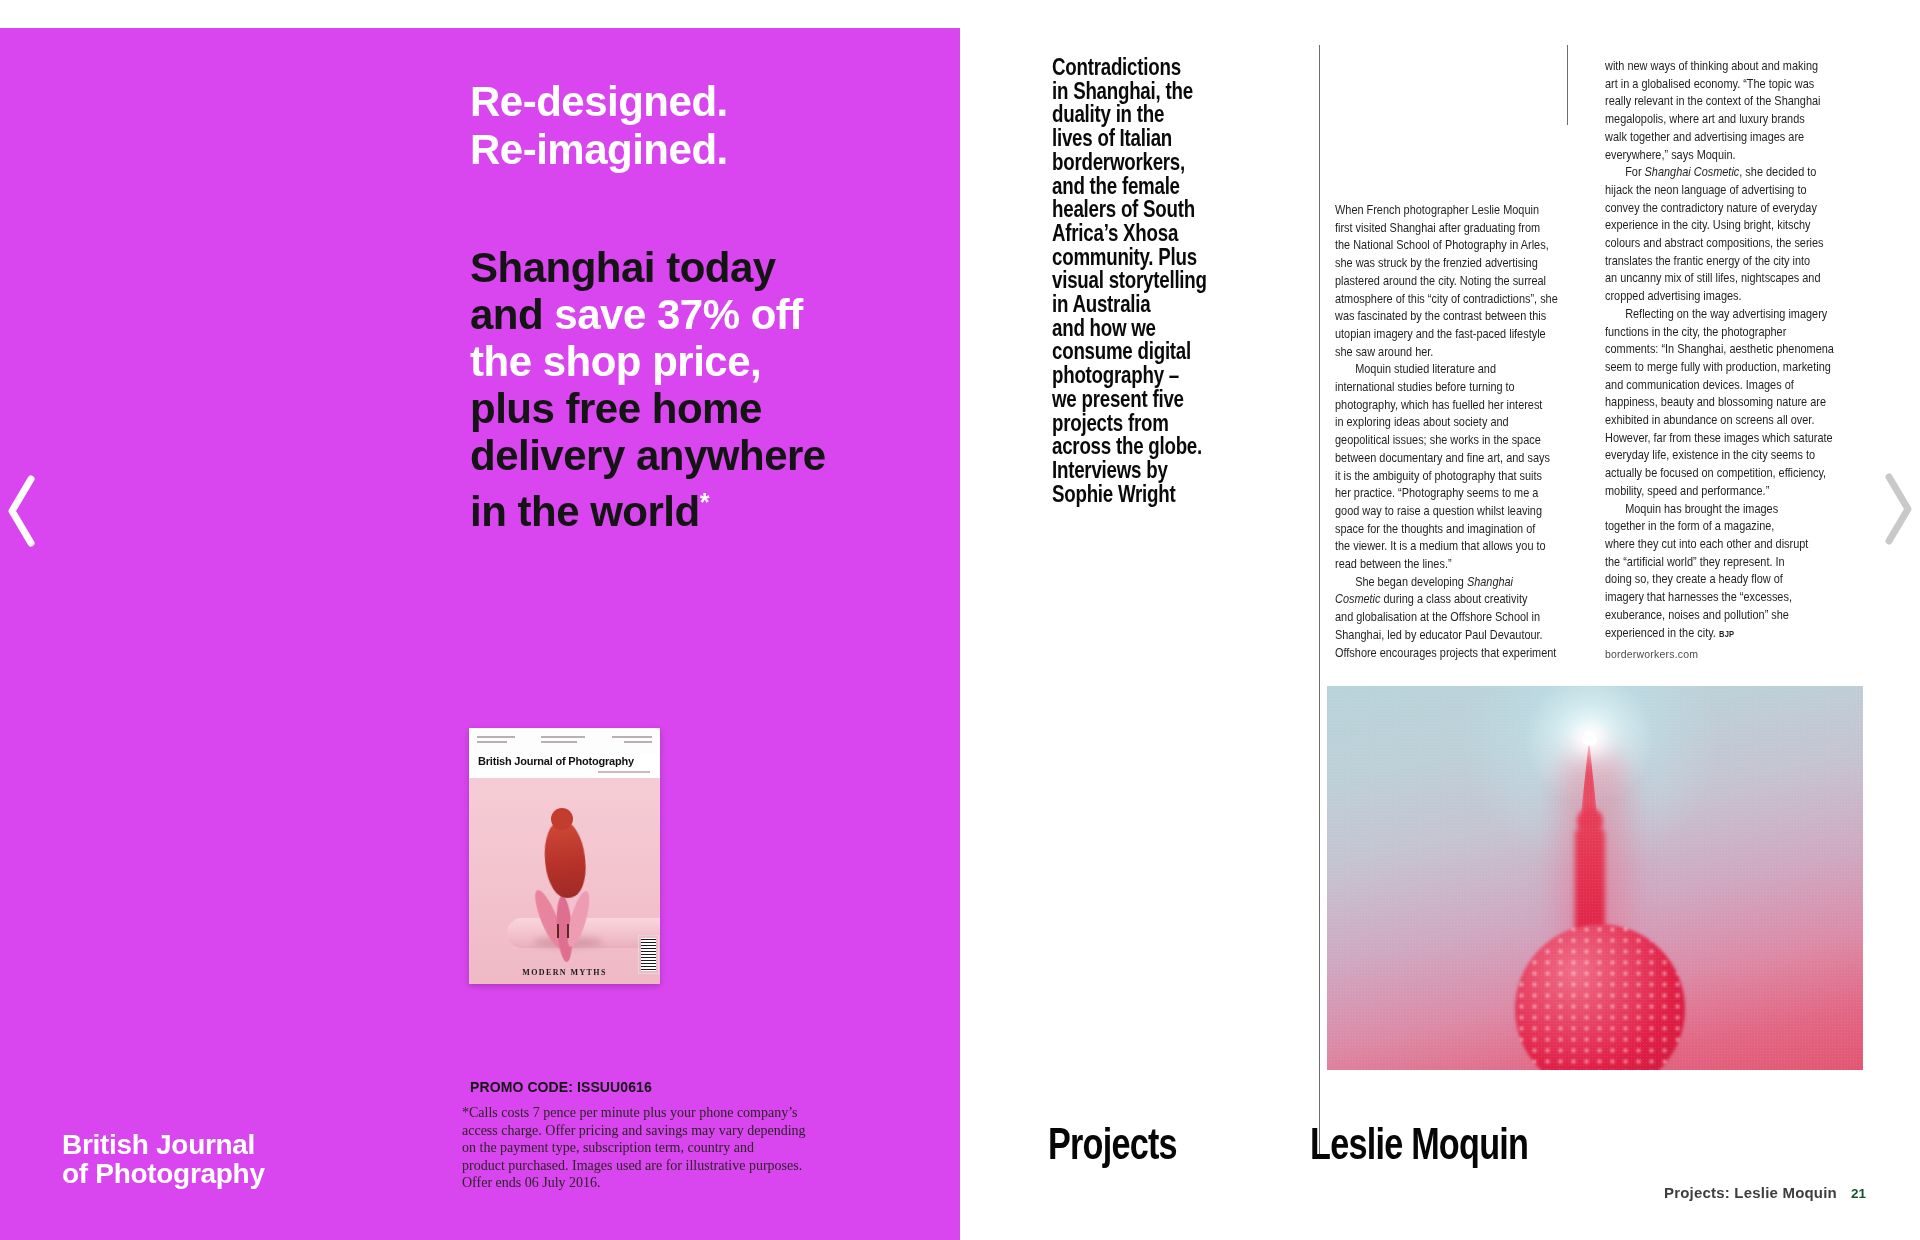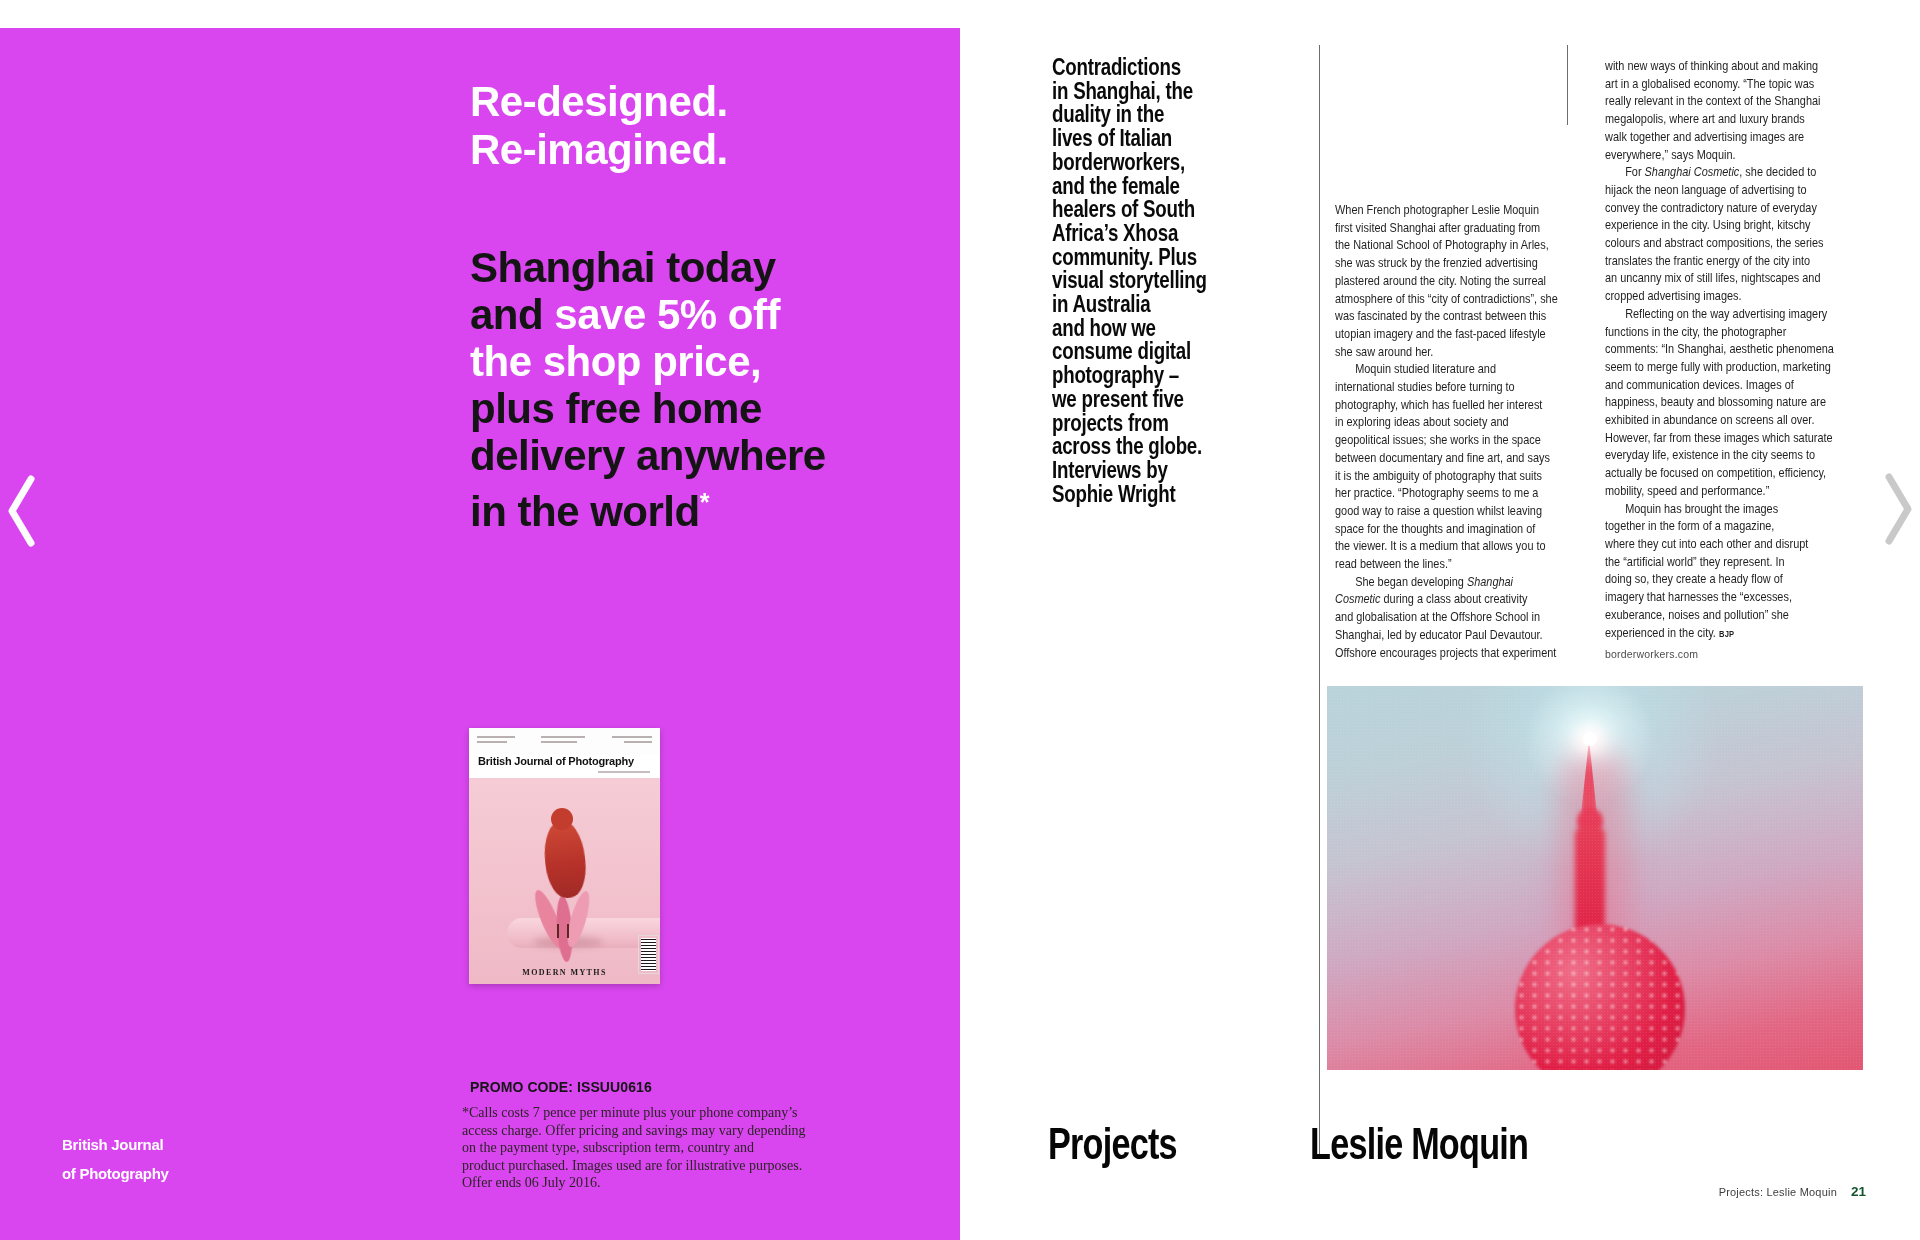--- a/index.html
+++ b/index.html
@@ -123,7 +123,7 @@
 Re-imagined.</div>
 
     <div class="abs subscribe"><span>Shanghai today
-and </span><span class="w">save 5% off
+and </span><span class="w">save 37% off
 the shop price,</span><span>
 plus free home
 delivery anywhere

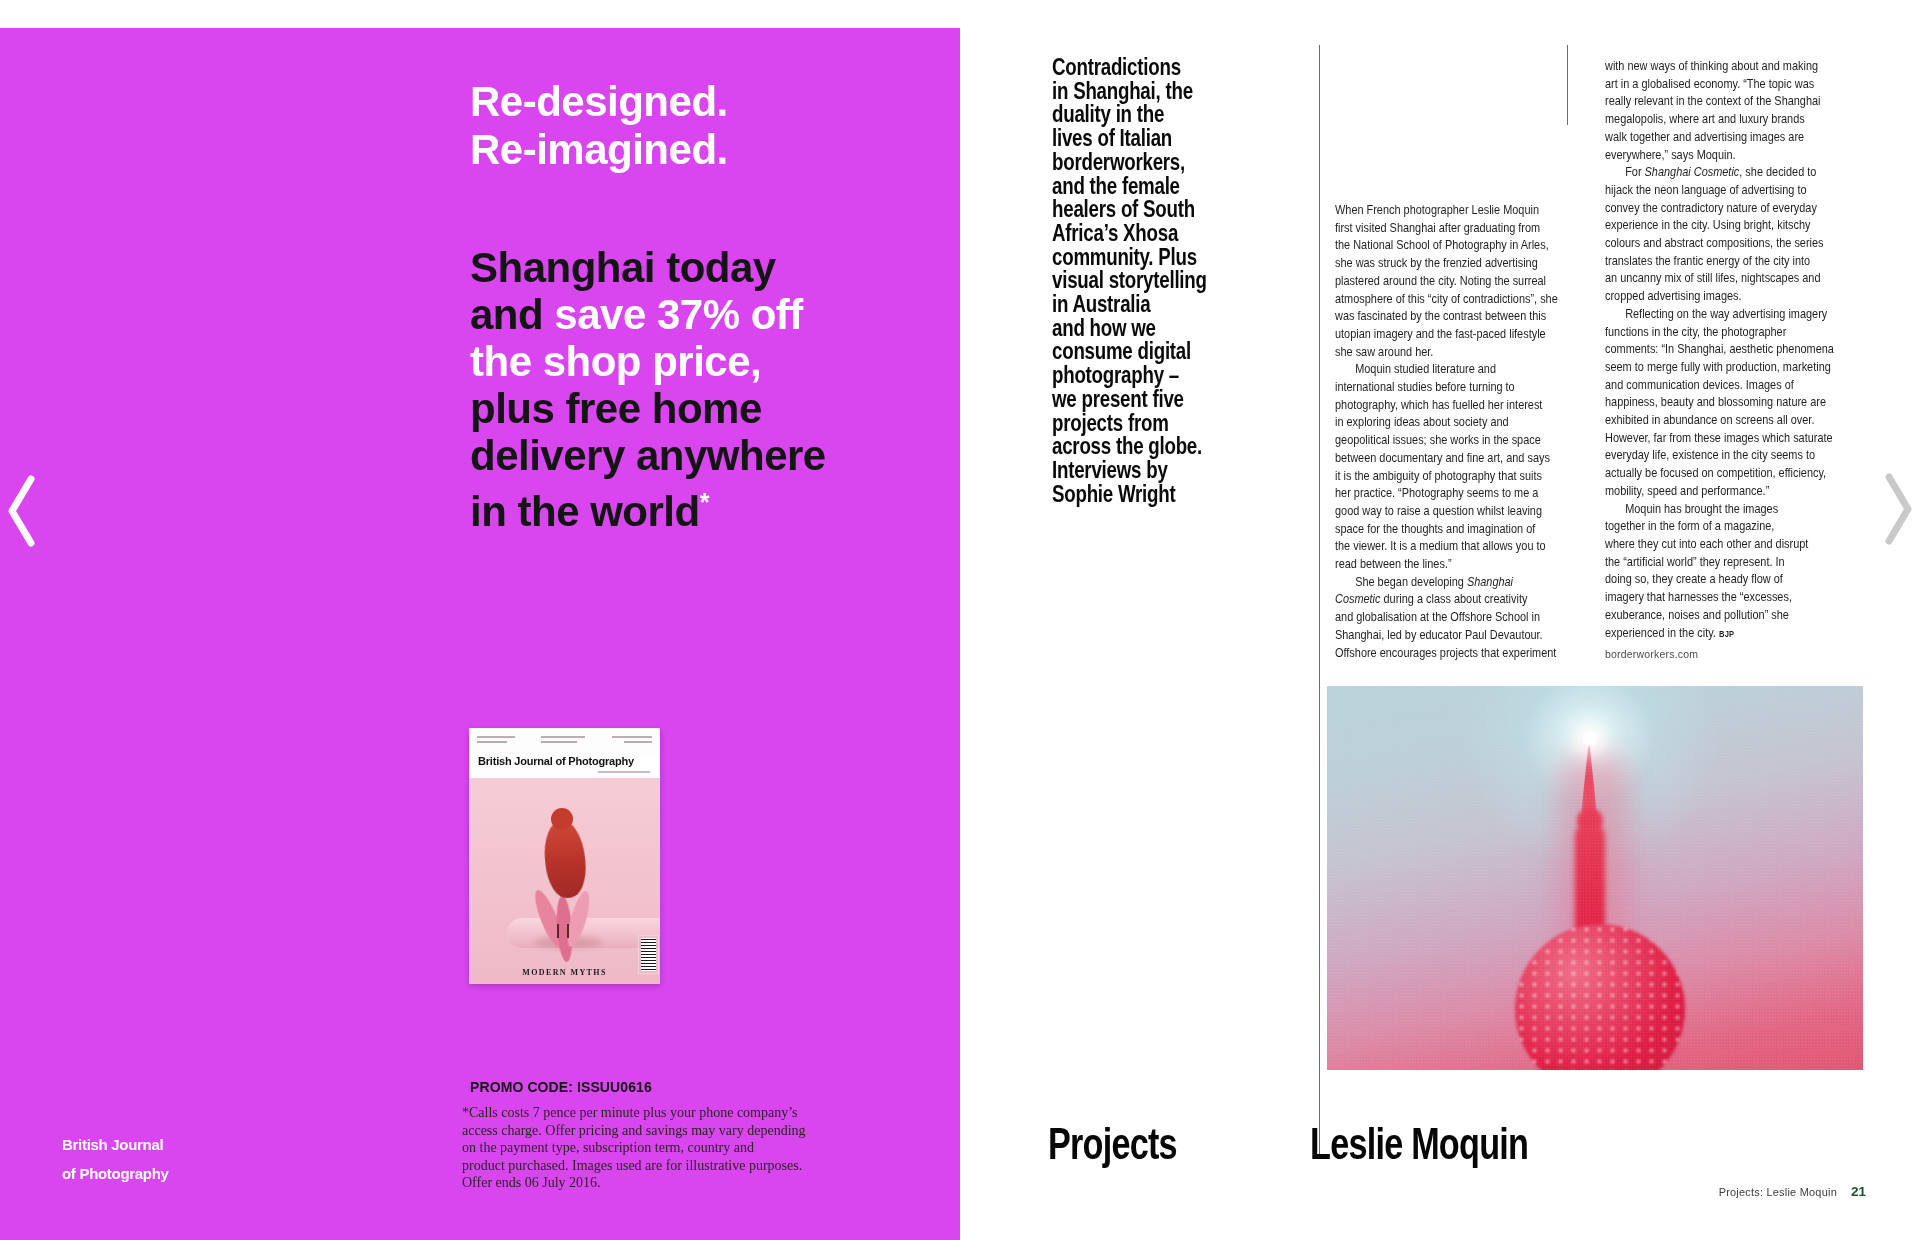--- a/index.html
+++ b/index.html
@@ -55,7 +55,7 @@
   .promo{left:470px;top:1051px;font-size:14px;font-weight:800;color:#151515;letter-spacing:0.1px;}
   .fineprint{left:462px;top:1076px;width:360px;font-family:"Liberation Serif",serif;
              font-size:14px;line-height:17.6px;color:#2b2324;white-space:pre-line;}
-  .bjp-logo{left:62px;top:1102px;color:#ffffff;font-size:15px;font-weight:800;line-height:29px;
+  .bjp-logo{left:62px;top:1102px;color:#ffffff;font-size:28px;font-weight:800;line-height:29px;
             white-space:pre-line;letter-spacing:-0.3px;}
 
   

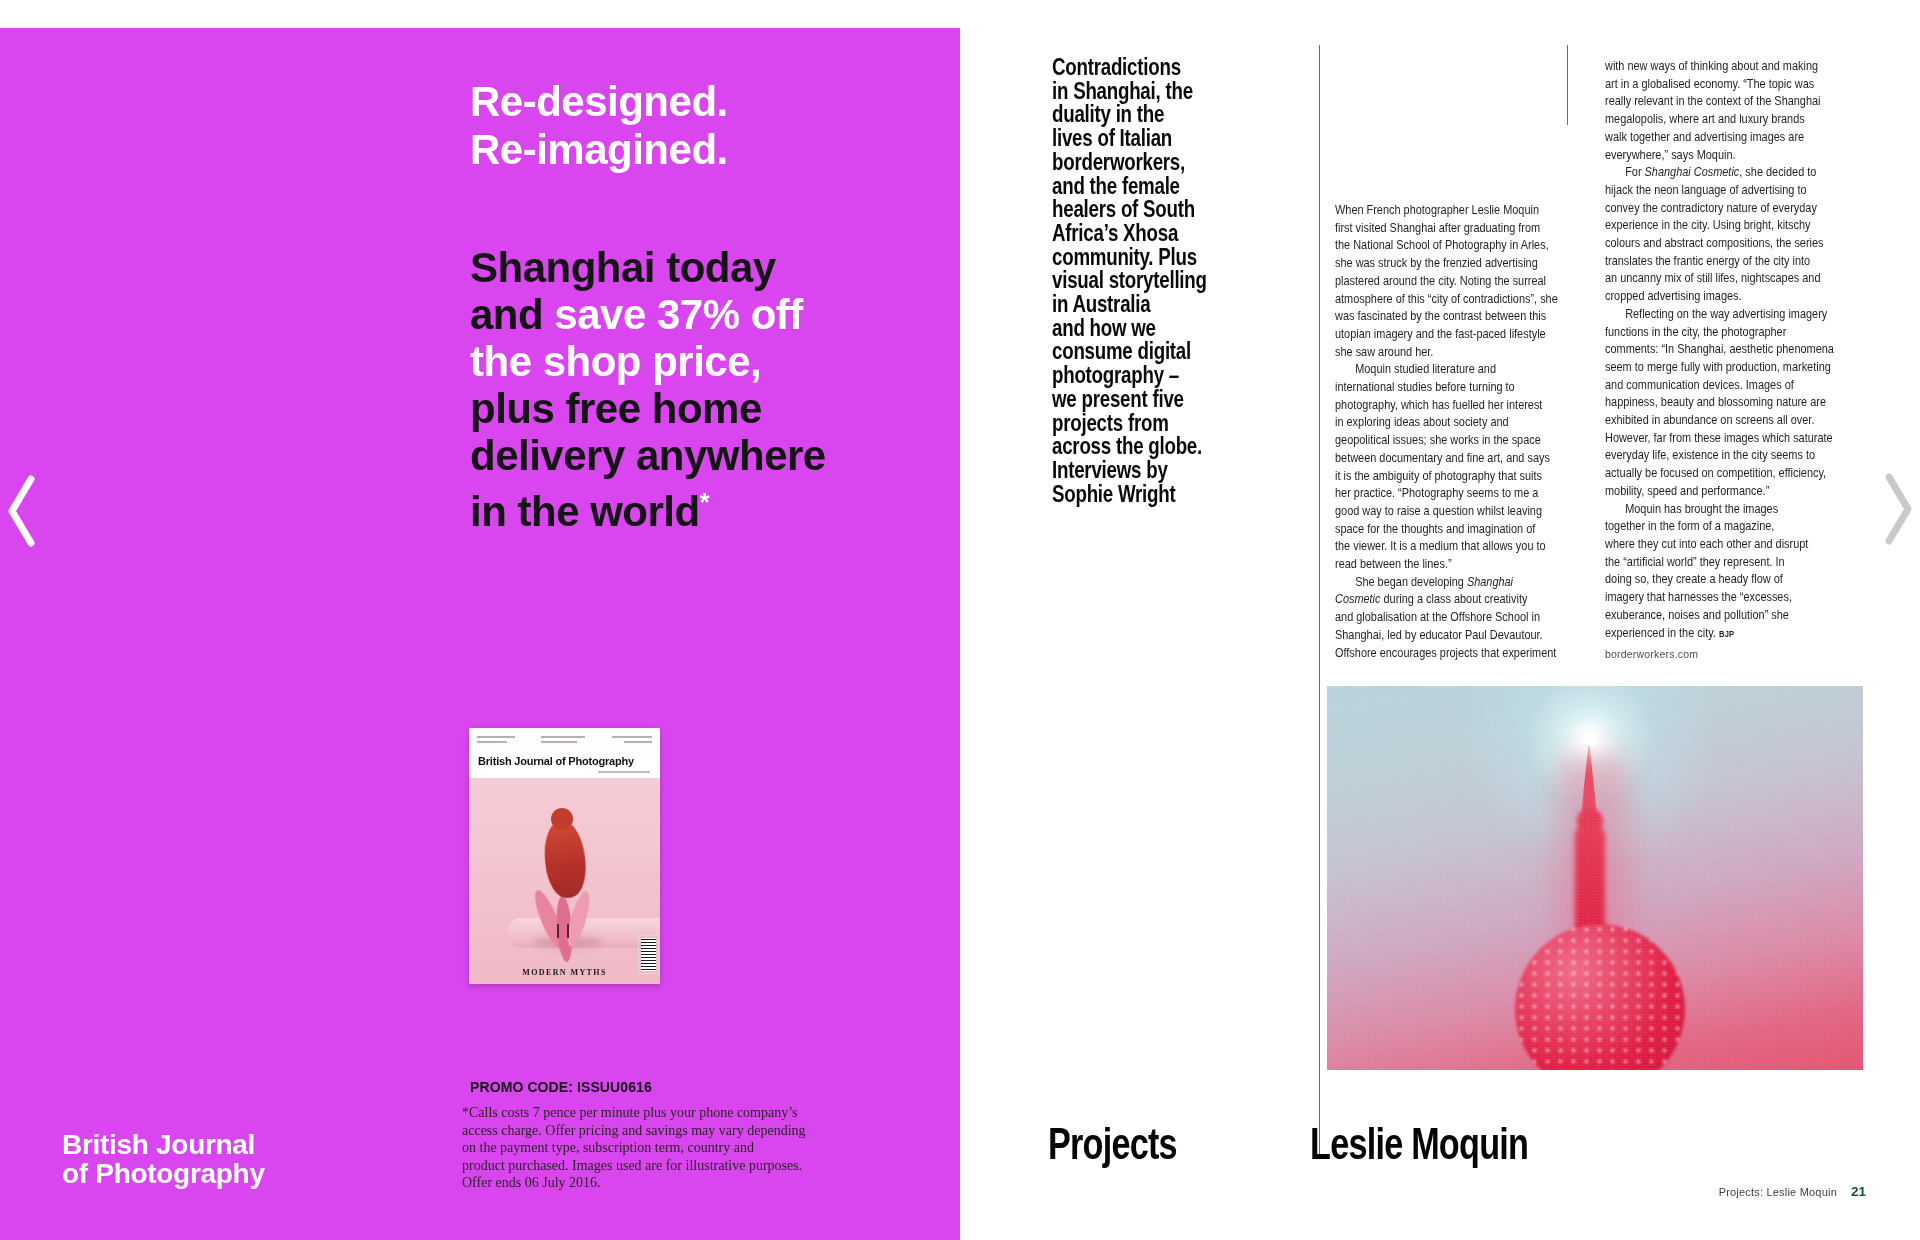--- a/index.html
+++ b/index.html
@@ -109,7 +109,7 @@
   .title-artist{left:1310px;top:1118px;}
 
   .folio{right:54px;top:1184px;display:flex;align-items:baseline;gap:14px;}
-  .folio-label{font-size:11px;color:#3e3e3e;letter-spacing:0.2px;}
+  .folio-label{font-size:15px;color:#3e3e3e;letter-spacing:0.2px;font-weight:bold;}
   .folio-num{font-size:13.5px;font-weight:800;color:#14532d;}
 </style>
 </head>

